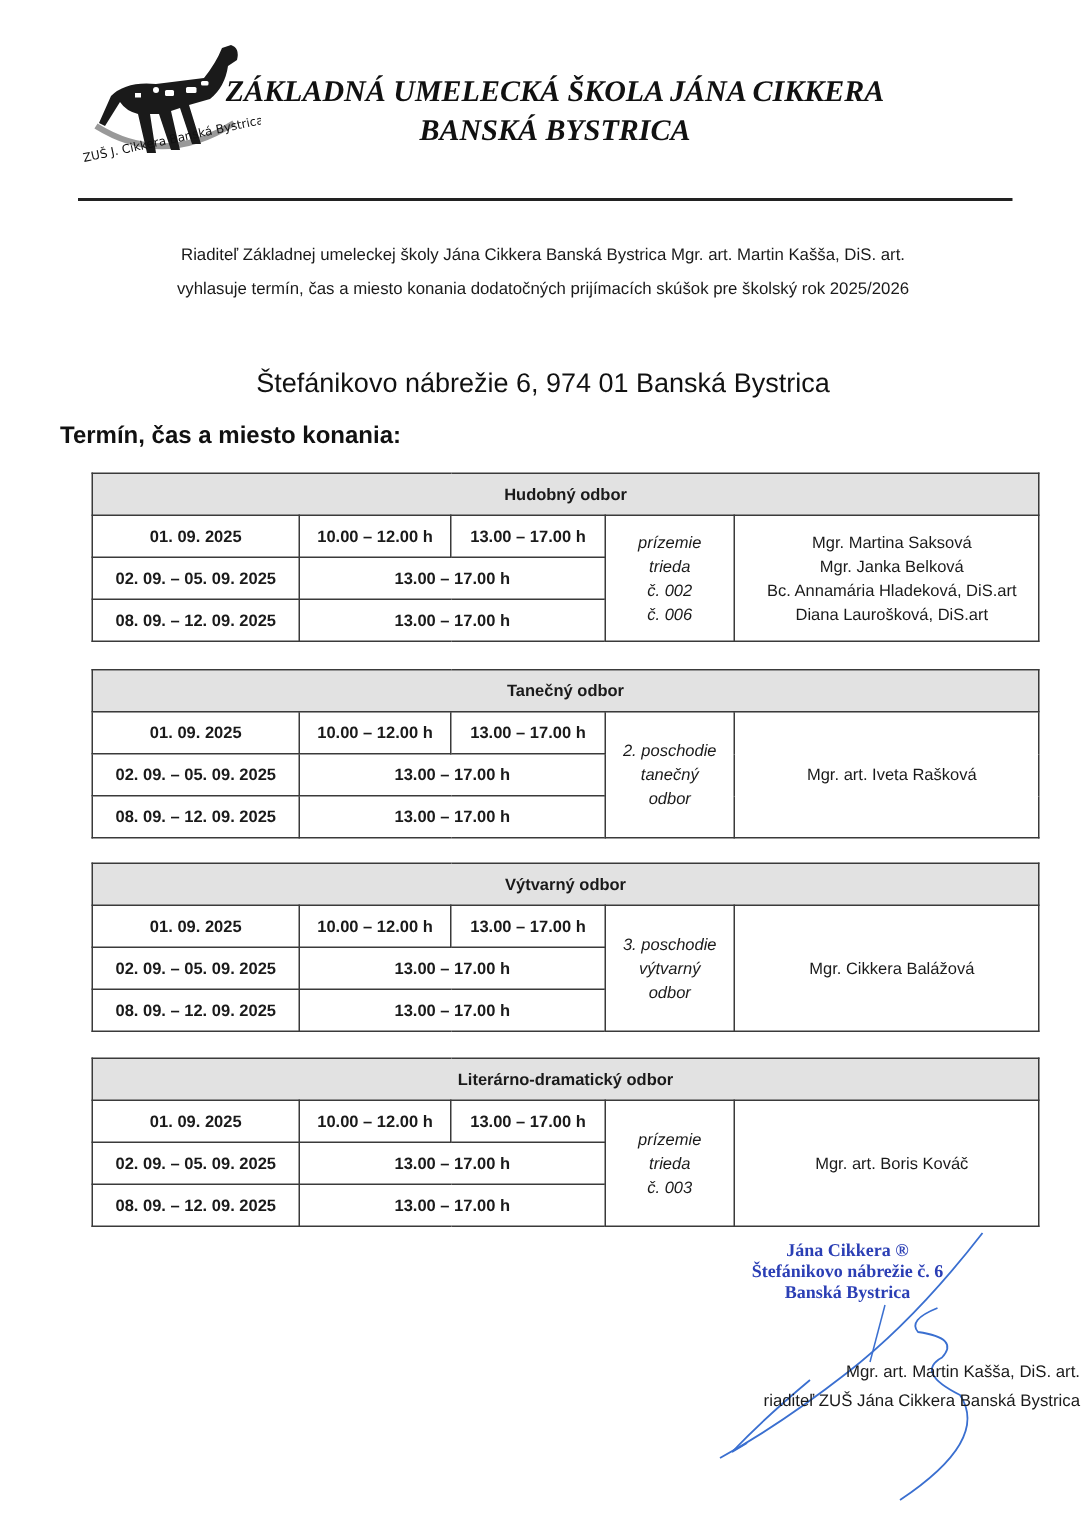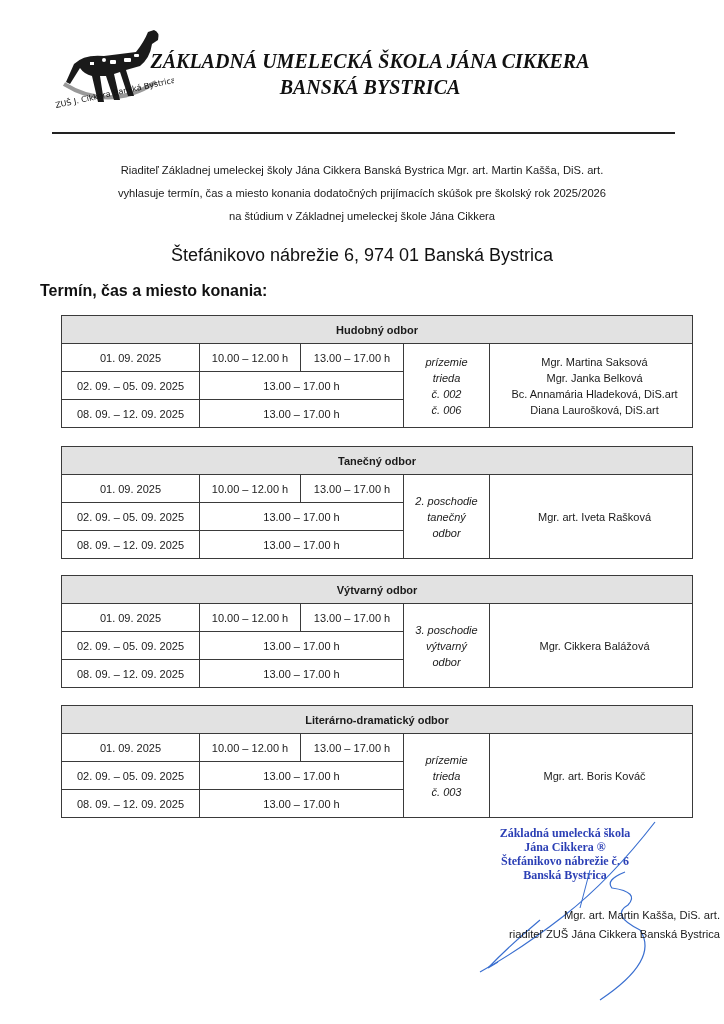--- a/index.html
+++ b/index.html
@@ -44,7 +44,6 @@
 <div class="intro">
   <div>Riaditeľ Základnej umeleckej školy Jána Cikkera Banská Bystrica Mgr. art. Martin Kašša, DiS. art.</div>
   <div>vyhlasuje termín, čas a miesto konania dodatočných prijímacích skúšok pre školský rok 2025/2026</div>
-  <div>na štúdium v Základnej umeleckej škole Jána Cikkera</div>
 </div>
 
 <div class="address">Štefánikovo nábrežie 6, 974 01 Banská Bystrica</div>

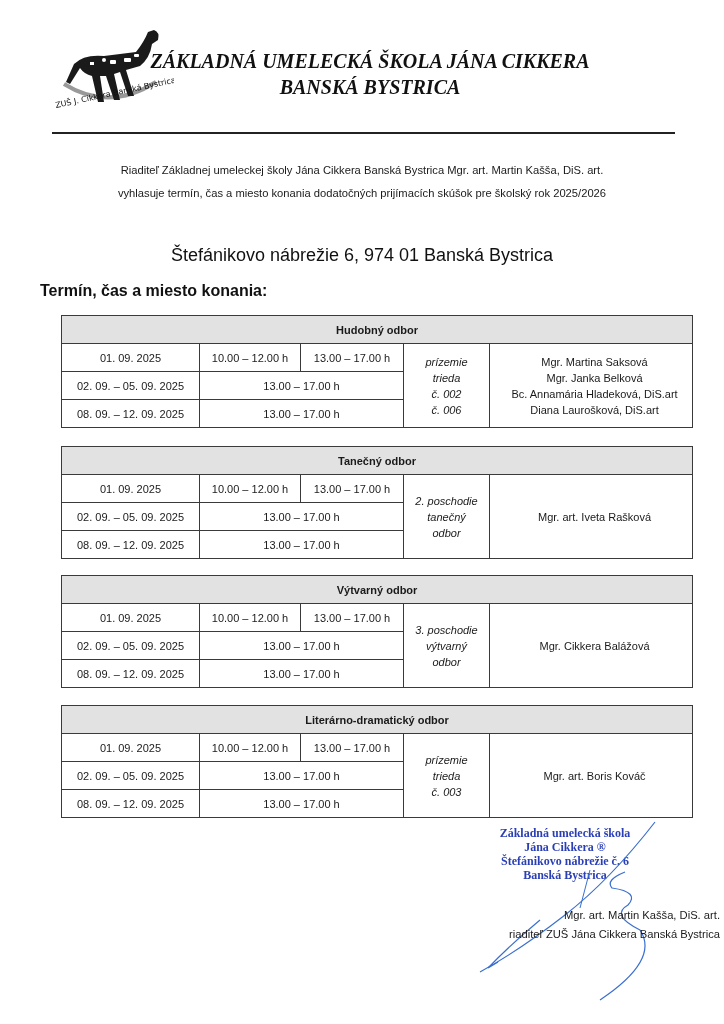--- a/index.html
+++ b/index.html
@@ -13,7 +13,7 @@
   table.sched { position: absolute; left: 61px; width: 631px; border-collapse: collapse; font-size: 11px; table-layout: fixed; }
   table.sched td { border: 1px solid #3a3a3a; text-align: center; padding: 0; height: 27px; }
   table.sched td.hdr { background: #e2e2e2; font-weight: bold; height: 27px; }
-  table.sched td.b { font-weight: normal; }
+  table.sched td.b { font-weight: bold; }
   table.sched td.room { font-weight: normal; line-height: 16px; font-style: italic; }
   table.sched td.staff { text-align: center; padding-left: 7px; line-height: 16px; }
   .stamp { position: absolute; left: 455px; top: 826px; width: 220px; text-align: center; font-family: "Liberation Serif", serif; font-weight: bold; font-size: 12px; line-height: 14px; color: #2b3fb5; }

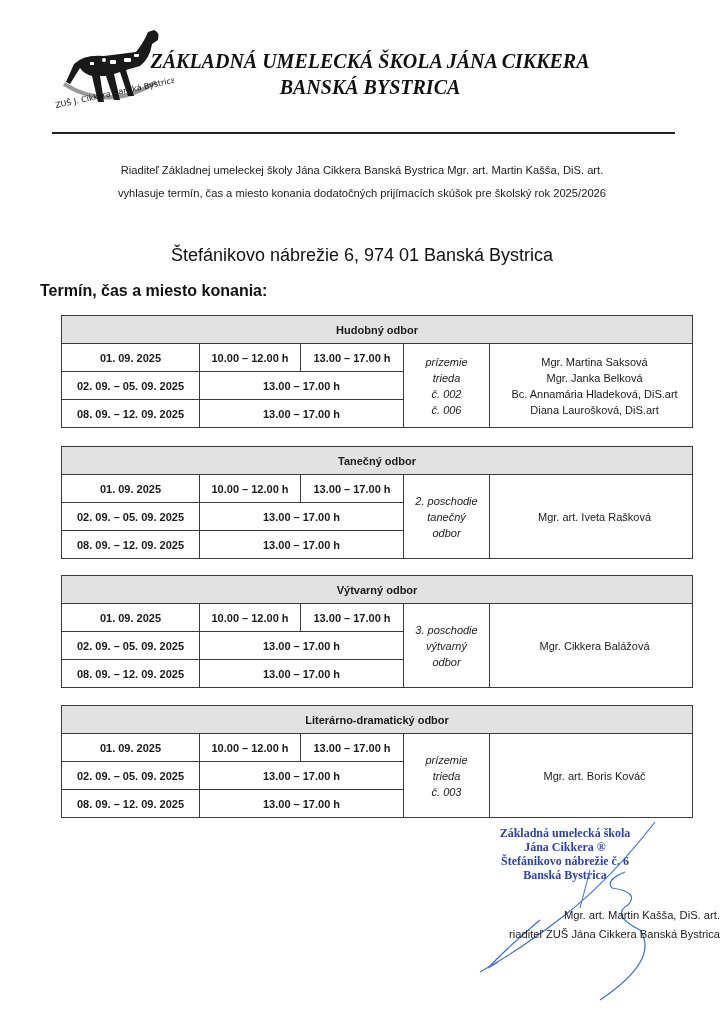--- a/index.html
+++ b/index.html
@@ -198,7 +198,6 @@
   </table>
 
 <div class="stamp">
-  <div>Základná umelecká škola</div>
   <div>Jána Cikkera     ®</div>
   <div>Štefánikovo nábrežie č. 6</div>
   <div>Banská Bystrica</div>

